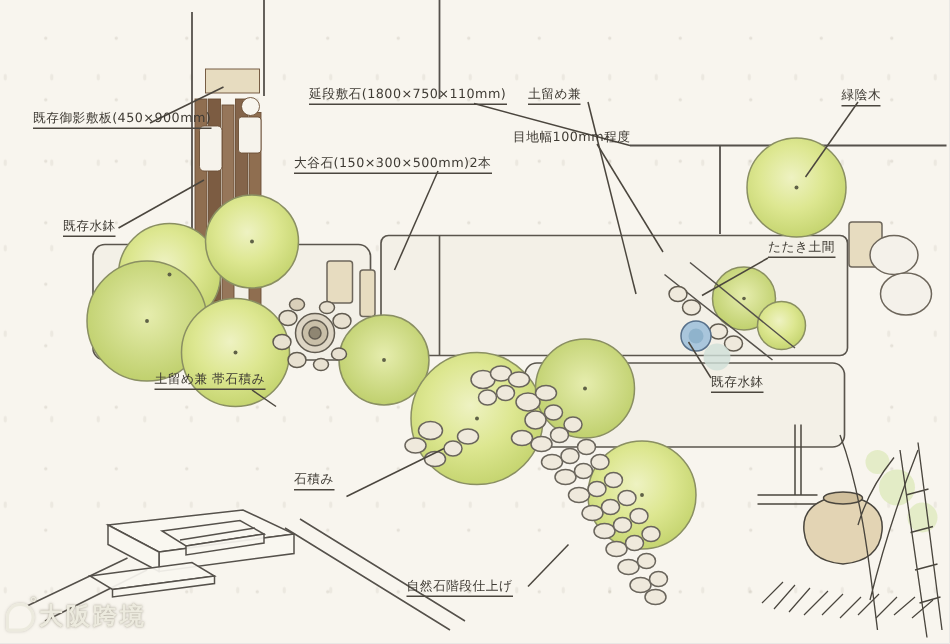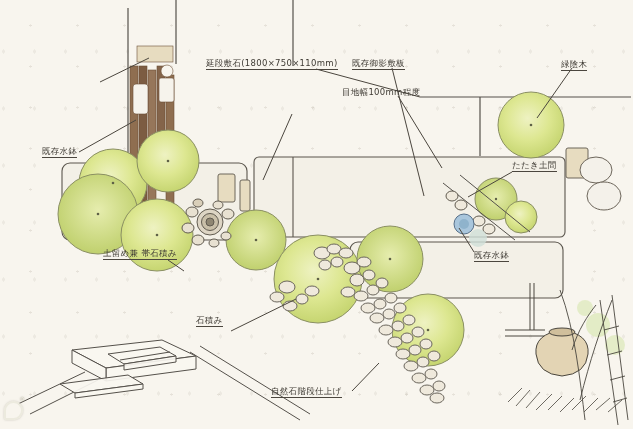--- a/index.html
+++ b/index.html
@@ -228,7 +228,7 @@
 
   <div class="lbl ul" style="left:42px;top:146px">既存水鉢</div>
   <div class="lbl ul" style="left:206px;top:58px">延段敷石(1800×750×110mm)</div>
-  <div class="lbl ul" style="left:352px;top:58px">既存御影敷板</div>
+  <div class="lbl ul" style="left:352px;top:58px">土留め兼</div>
   <div class="lbl" style="left:342px;top:87px">目地幅100mm程度</div>
   <div class="lbl ul" style="left:561px;top:59px">緑陰木</div>
   <div class="lbl ul" style="left:512px;top:160px">たたき土間</div>

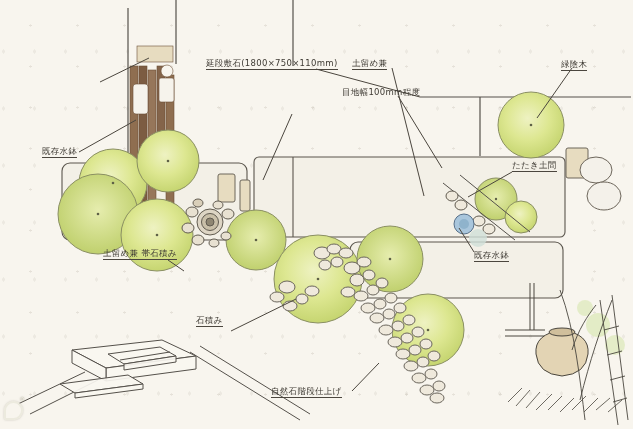--- a/index.html
+++ b/index.html
@@ -226,6 +226,7 @@
     </g>
   </svg>
 
+  <div class="lbl ul" style="left:22px;top:74px">既存御影敷板(450×900mm)</div>
   <div class="lbl ul" style="left:42px;top:146px">既存水鉢</div>
   <div class="lbl ul" style="left:206px;top:58px">延段敷石(1800×750×110mm)</div>
   <div class="lbl ul" style="left:352px;top:58px">土留め兼</div>

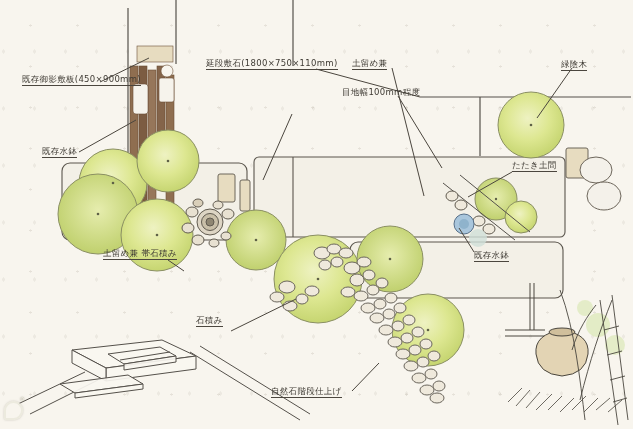--- a/index.html
+++ b/index.html
@@ -229,6 +229,7 @@
   <div class="lbl ul" style="left:22px;top:74px">既存御影敷板(450×900mm)</div>
   <div class="lbl ul" style="left:42px;top:146px">既存水鉢</div>
   <div class="lbl ul" style="left:206px;top:58px">延段敷石(1800×750×110mm)</div>
+  <div class="lbl ul" style="left:196px;top:104px">大谷石(150×300×500mm)2本</div>
   <div class="lbl ul" style="left:352px;top:58px">土留め兼</div>
   <div class="lbl" style="left:342px;top:87px">目地幅100mm程度</div>
   <div class="lbl ul" style="left:561px;top:59px">緑陰木</div>

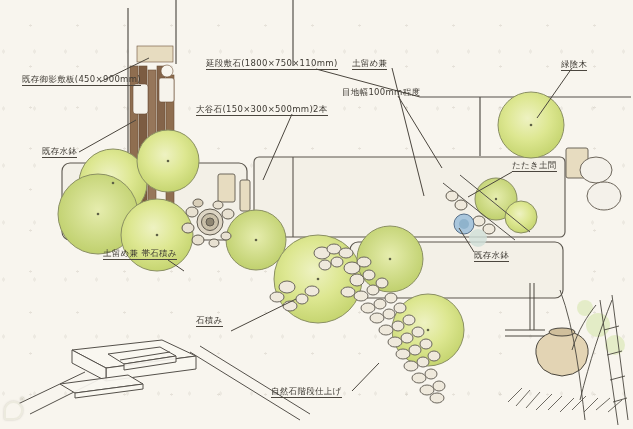--- a/index.html
+++ b/index.html
@@ -241,6 +241,7 @@
 
   <div class="wm">
     <span class="wm-icon"></span>
+    <span>大阪跨境</span>
   </div>
 
 </div>

